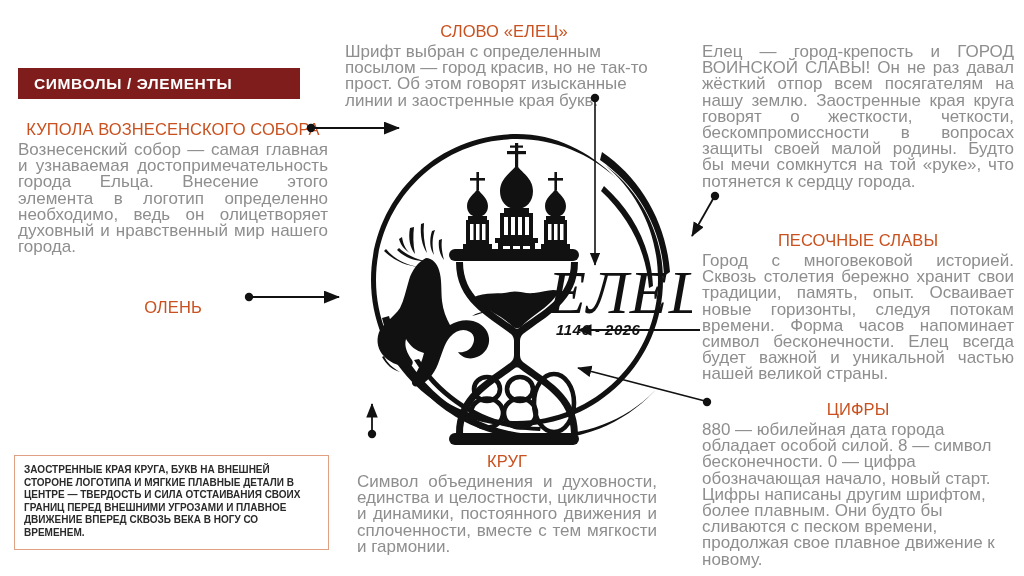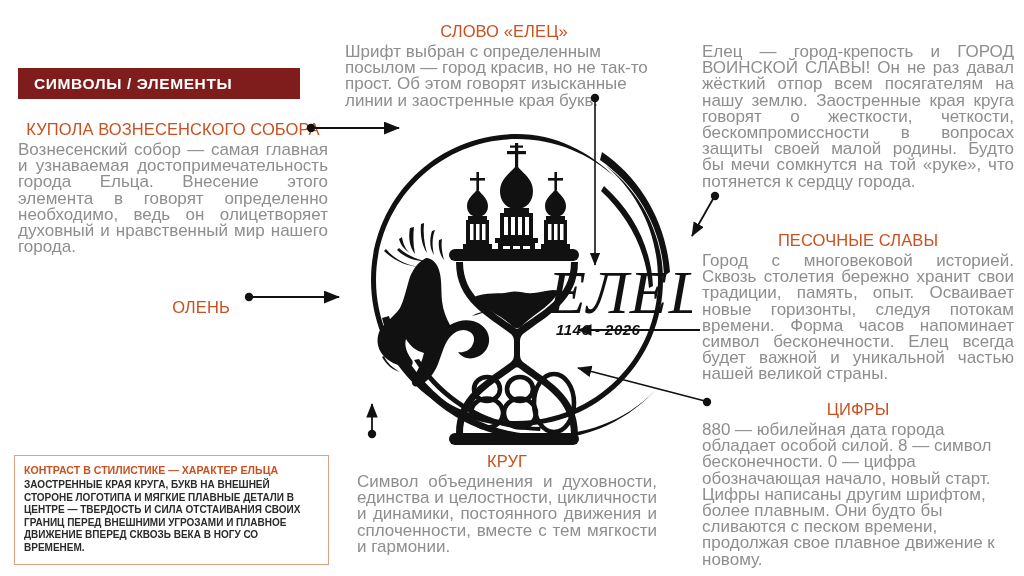--- a/index.html
+++ b/index.html
@@ -106,7 +106,7 @@
 
   <div class="block" id="b-kupola">
     <div class="blk-title">КУПОЛА ВОЗНЕСЕНСКОГО СОБОРА</div>
-    <div class="blk-body">Вознесенский собор — самая главная и узнаваемая достопримечательность города Ельца. Внесение этого элемента в говорят определенно необходимо, ведь он олицетворяет духовный и нравственный мир нашего города.</div>
+    <div class="blk-body">Вознесенский собор — самая главная и узнаваемая достопримечательность города Ельца. Внесение этого элемента в логотип определенно необходимо, ведь он олицетворяет духовный и нравственный мир нашего города.</div>
   </div>
 
   <div class="block" id="b-olen">

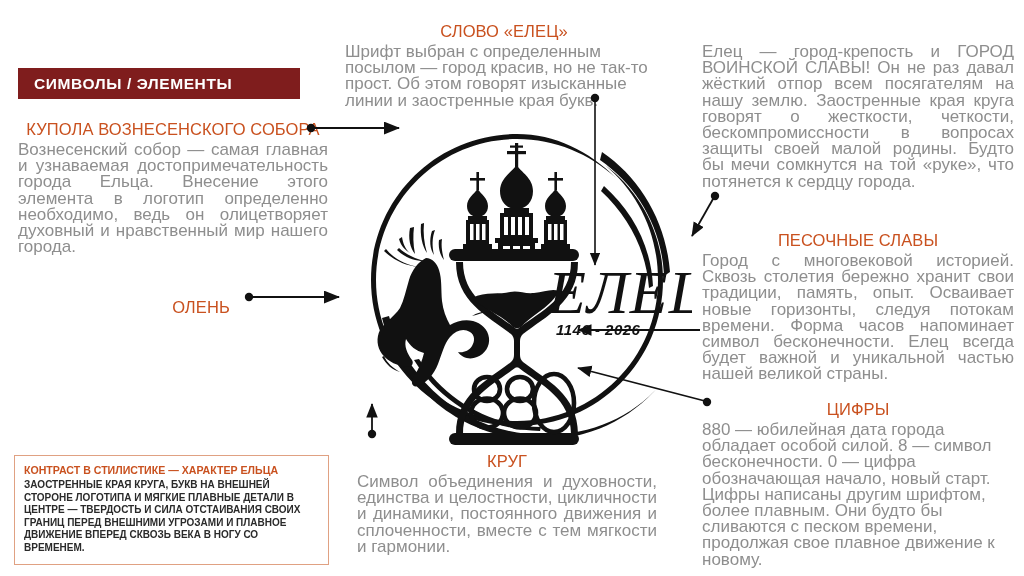--- a/index.html
+++ b/index.html
@@ -51,7 +51,7 @@
 
   
   #b-kupola  { left: 18px;  top: 120px; width: 310px; }
-  #b-olen    { left: 18px;  top: 298px; width: 310px; margin-left: 28px; }
+  #b-olen    { left: 18px;  top: 298px; width: 310px; }
   #b-slovo   { left: 345px; top: 22px;  width: 318px; }
   #b-krug    { left: 357px; top: 452px; width: 300px; }
   #b-kraya   { left: 702px; top: 44px;  width: 312px; }

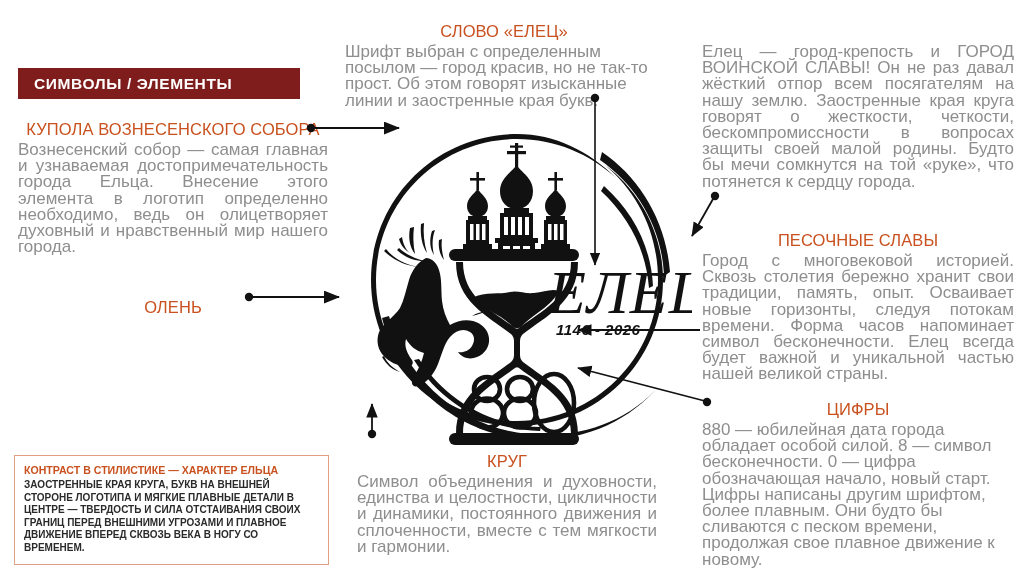--- a/index.html
+++ b/index.html
@@ -114,7 +114,6 @@
   </div>
 
   <div class="callout">
-    <div class="callout-title">КОНТРАСТ В СТИЛИСТИКЕ — ХАРАКТЕР ЕЛЬЦА</div>
     <div class="callout-body">ЗАОСТРЕННЫЕ КРАЯ КРУГА, БУКВ НА ВНЕШНЕЙ СТОРОНЕ ЛОГОТИПА И МЯГКИЕ ПЛАВНЫЕ ДЕТАЛИ В ЦЕНТРЕ — ТВЕРДОСТЬ И СИЛА ОТСТАИВАНИЯ СВОИХ ГРАНИЦ ПЕРЕД ВНЕШНИМИ УГРОЗАМИ И ПЛАВНОЕ ДВИЖЕНИЕ ВПЕРЕД СКВОЗЬ ВЕКА В НОГУ СО ВРЕМЕНЕМ.</div>
   </div>
 

